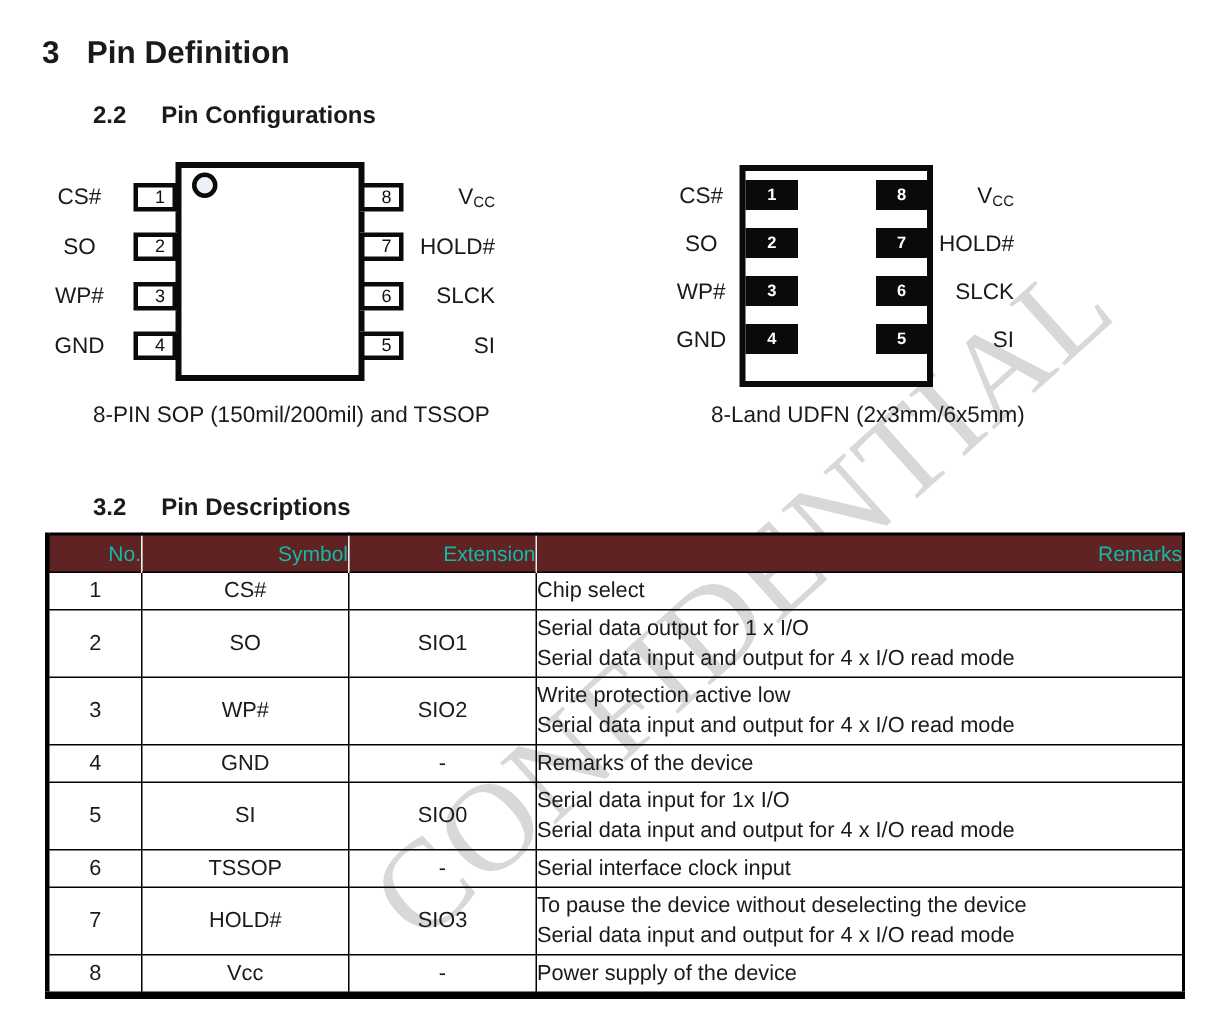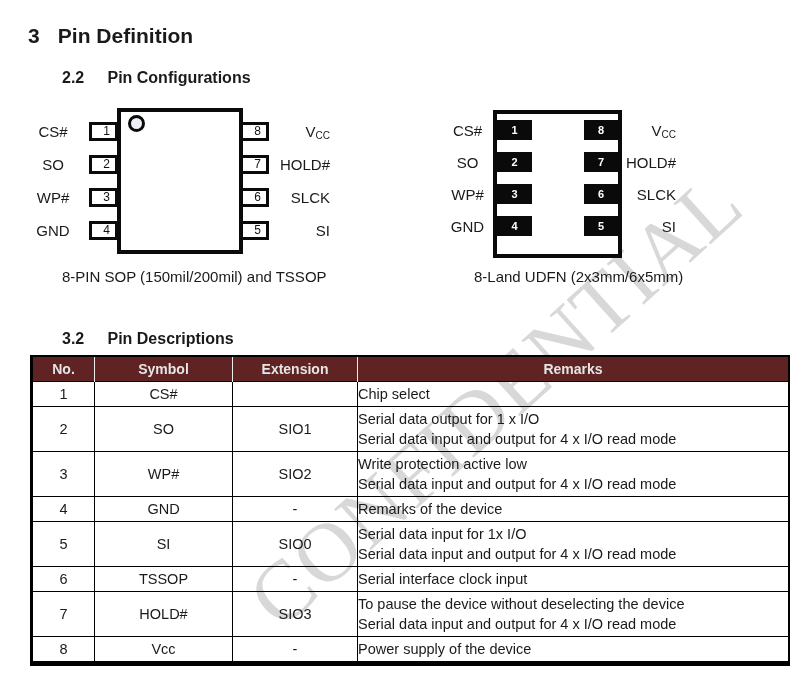--- a/index.html
+++ b/index.html
@@ -49,8 +49,8 @@
     border:2px solid #000;border-left-width:3px;border-bottom-width:5px;
   }
   table.pins thead th{
-    background:#5f2323;color:#e5e5e5;font-weight:bold;font-size:14px;
-    height:24px;padding:0;text-align:center;border-left:1px solid #ededed;
+    background:#5f2323;color:#14b8a6;font-weight:normal;font-size:14px;
+    height:24px;padding:0;text-align:right;border-left:1px solid #ededed;
   }
   table.pins thead th:first-child{border-left:none;}
   table.pins tbody td{

